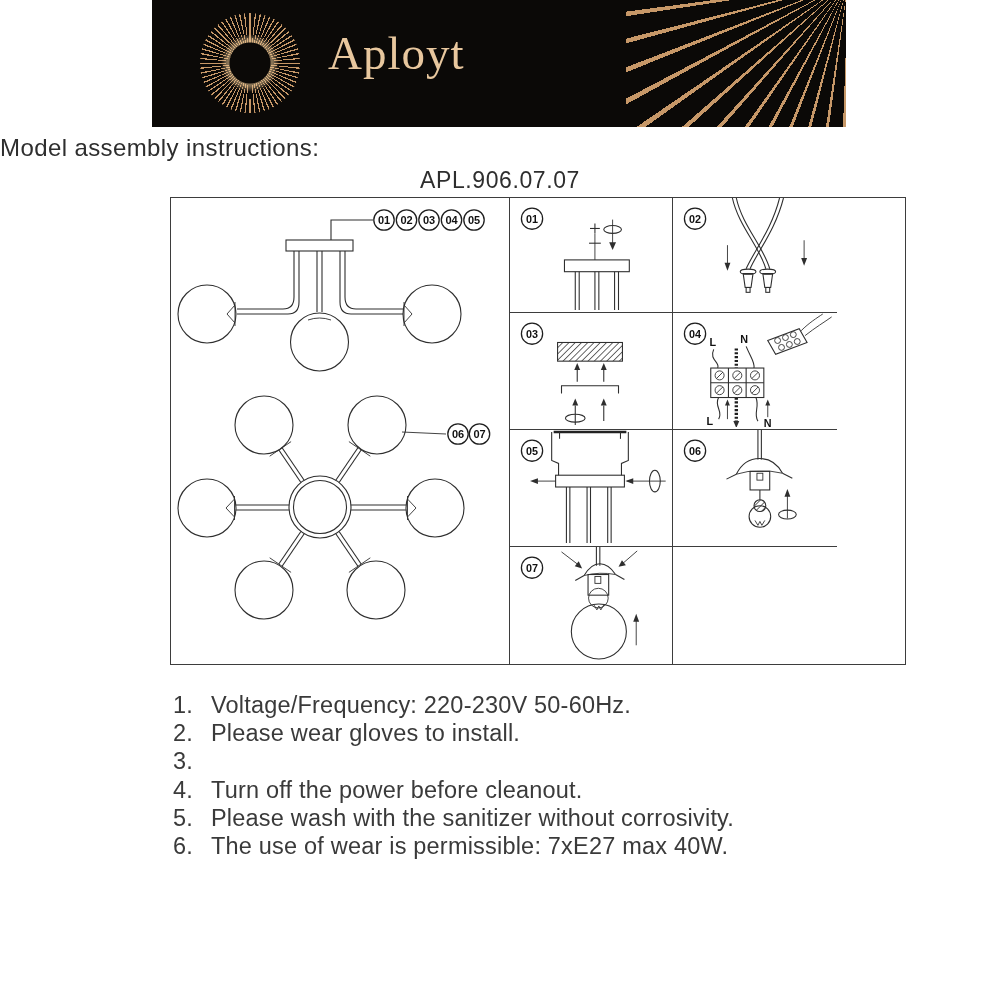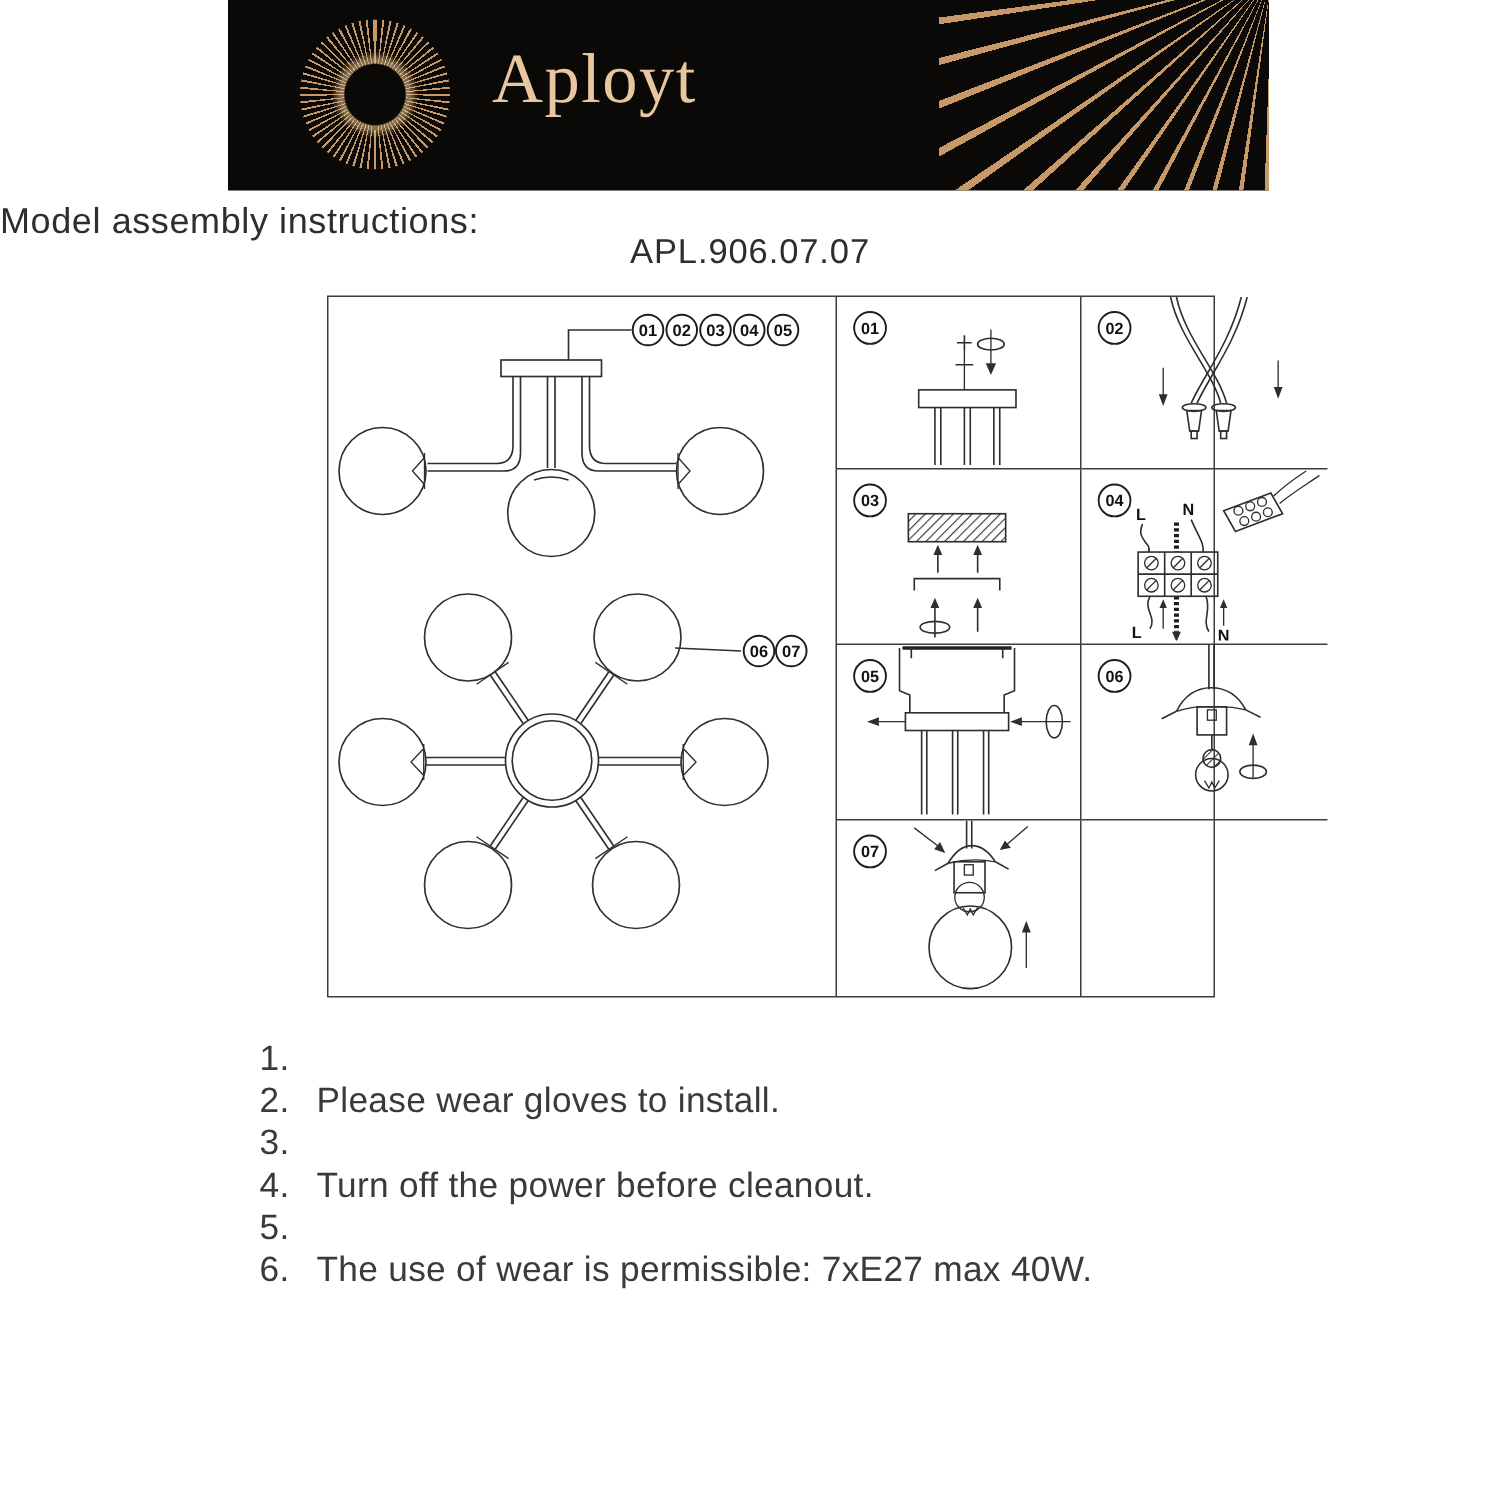--- a/index.html
+++ b/index.html
@@ -21,7 +21,7 @@
   
   .title1{position:absolute;left:0;top:134px;width:1000px;
     font-size:24px;color:#2e2e2e;letter-spacing:.4px;}
-  .title2{position:absolute;left:0;top:154px;width:1000px;text-align:center;
+  .title2{position:absolute;left:0;top:167px;width:1000px;text-align:center;
     font-size:23px;color:#2e2e2e;letter-spacing:.6px;}
 
   

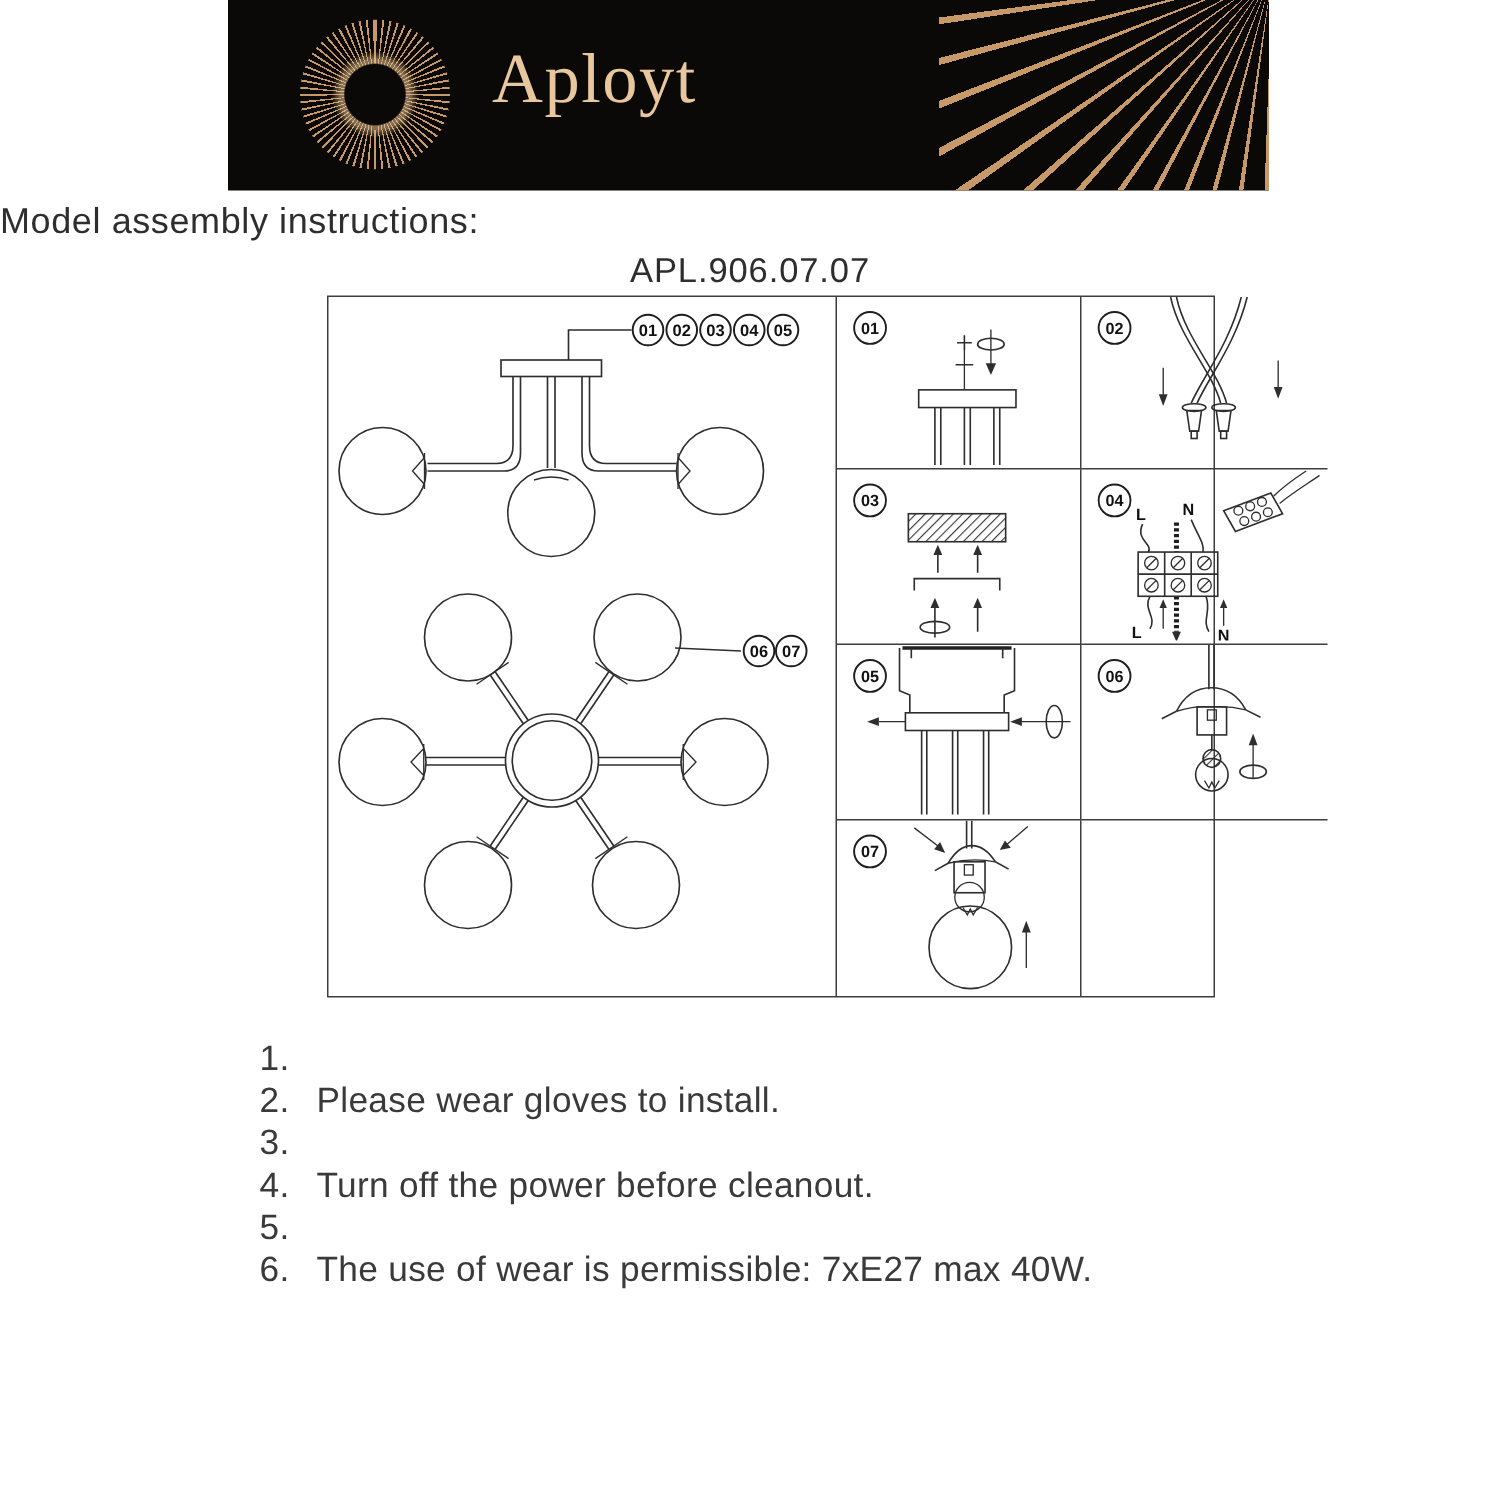--- a/index.html
+++ b/index.html
@@ -25,9 +25,9 @@
     font-size:23px;color:#2e2e2e;letter-spacing:.6px;}
 
   
-  .diagram{position:absolute;left:170px;top:197px;width:592px;height:468px;
+  .diagram{position:absolute;left:170px;top:197px;width:736px;height:468px;
     border:1.3px solid #3d3d3d;display:grid;box-sizing:border-box;
-    grid-template-columns:339px 163px 164px;grid-template-rows:115px 117px 117px 117px;margin-left:48px;}
+    grid-template-columns:339px 163px 164px;grid-template-rows:115px 117px 117px 117px;}
   .cell{box-sizing:border-box;}
   .b-r{border-right:1.2px solid #3d3d3d;}
   .b-b{border-bottom:1.2px solid #3d3d3d;}

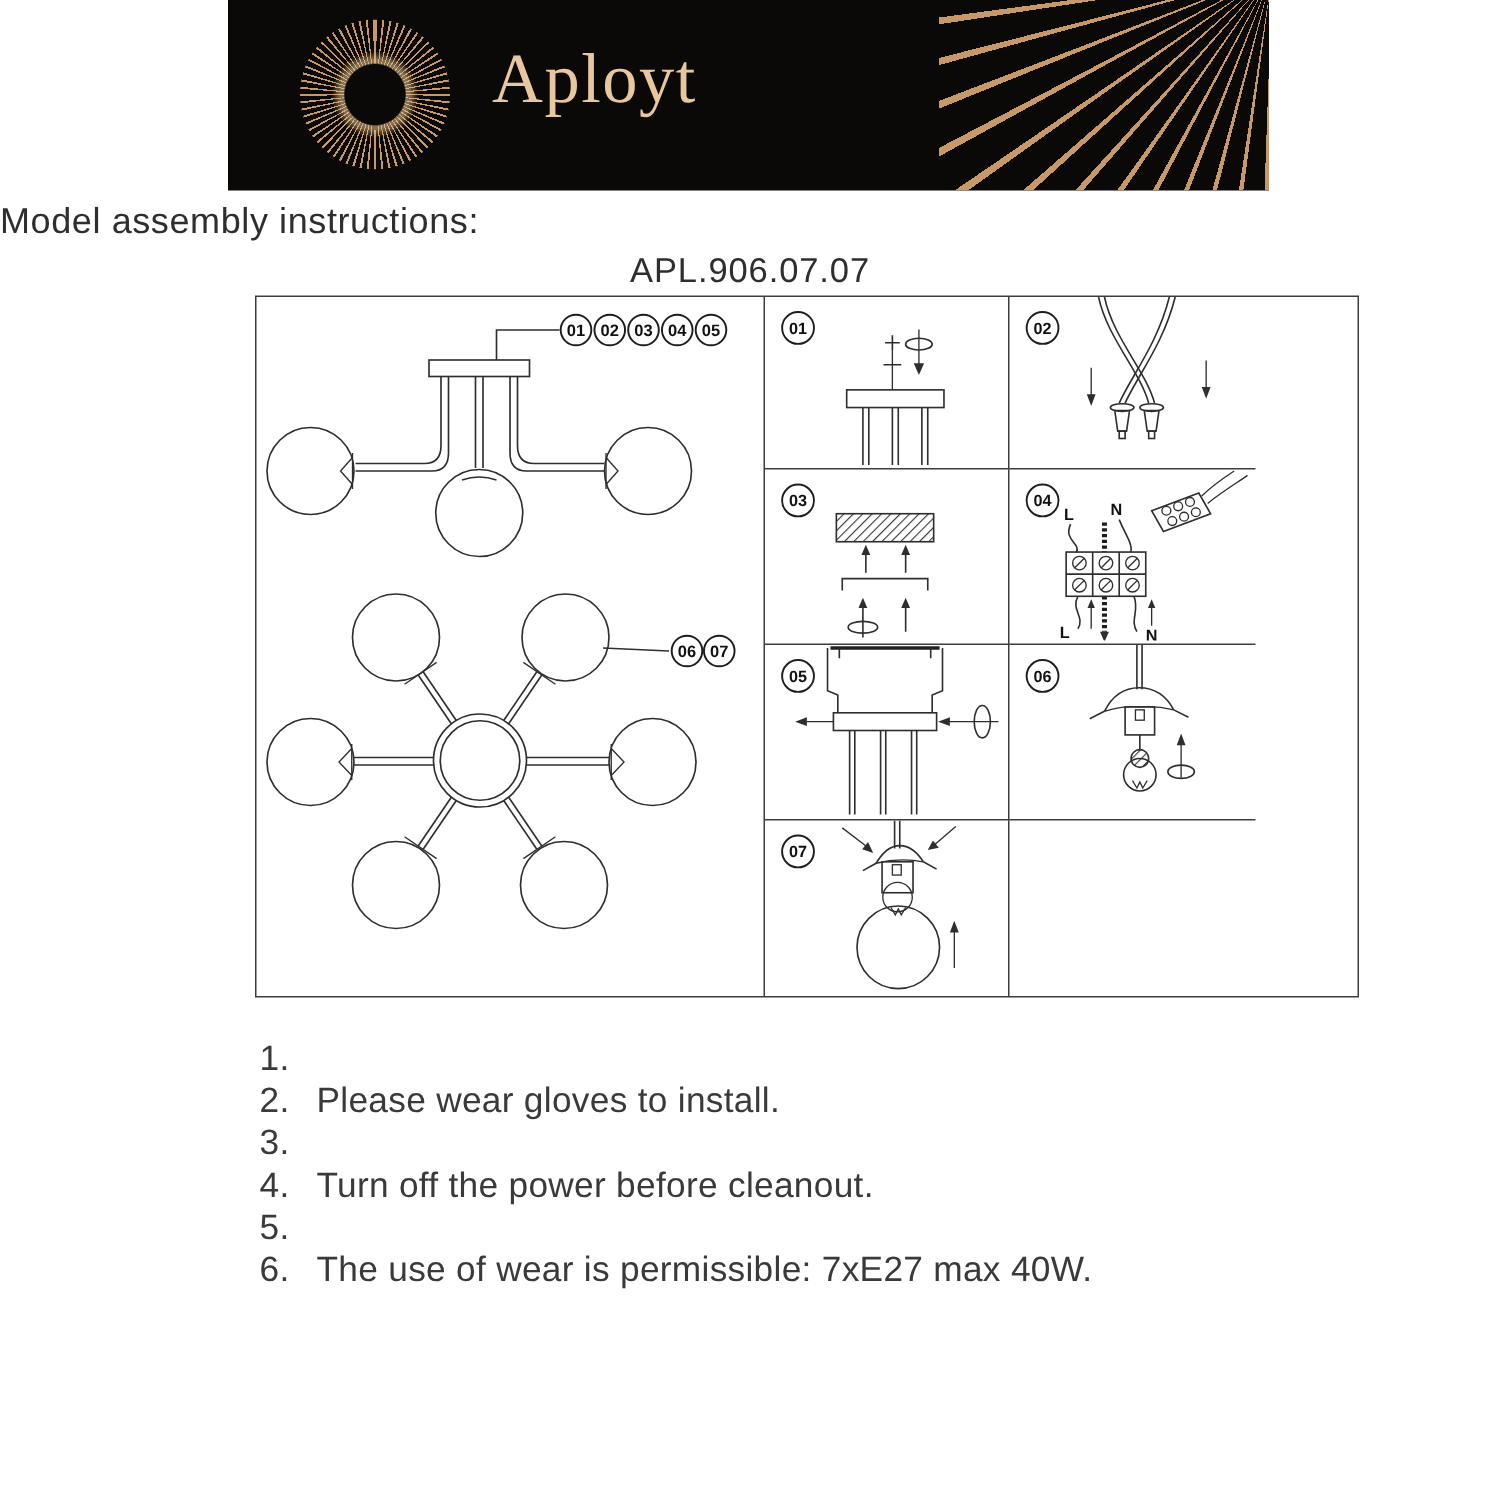--- a/index.html
+++ b/index.html
@@ -330,6 +330,7 @@
   <div class="instructions">
     <div class="li">
       <span class="num">1.</span>
+      <span>Voltage/Frequency: 220-230V 50-60Hz.</span>
     </div>
     <div class="li">
       <span class="num">2.</span>

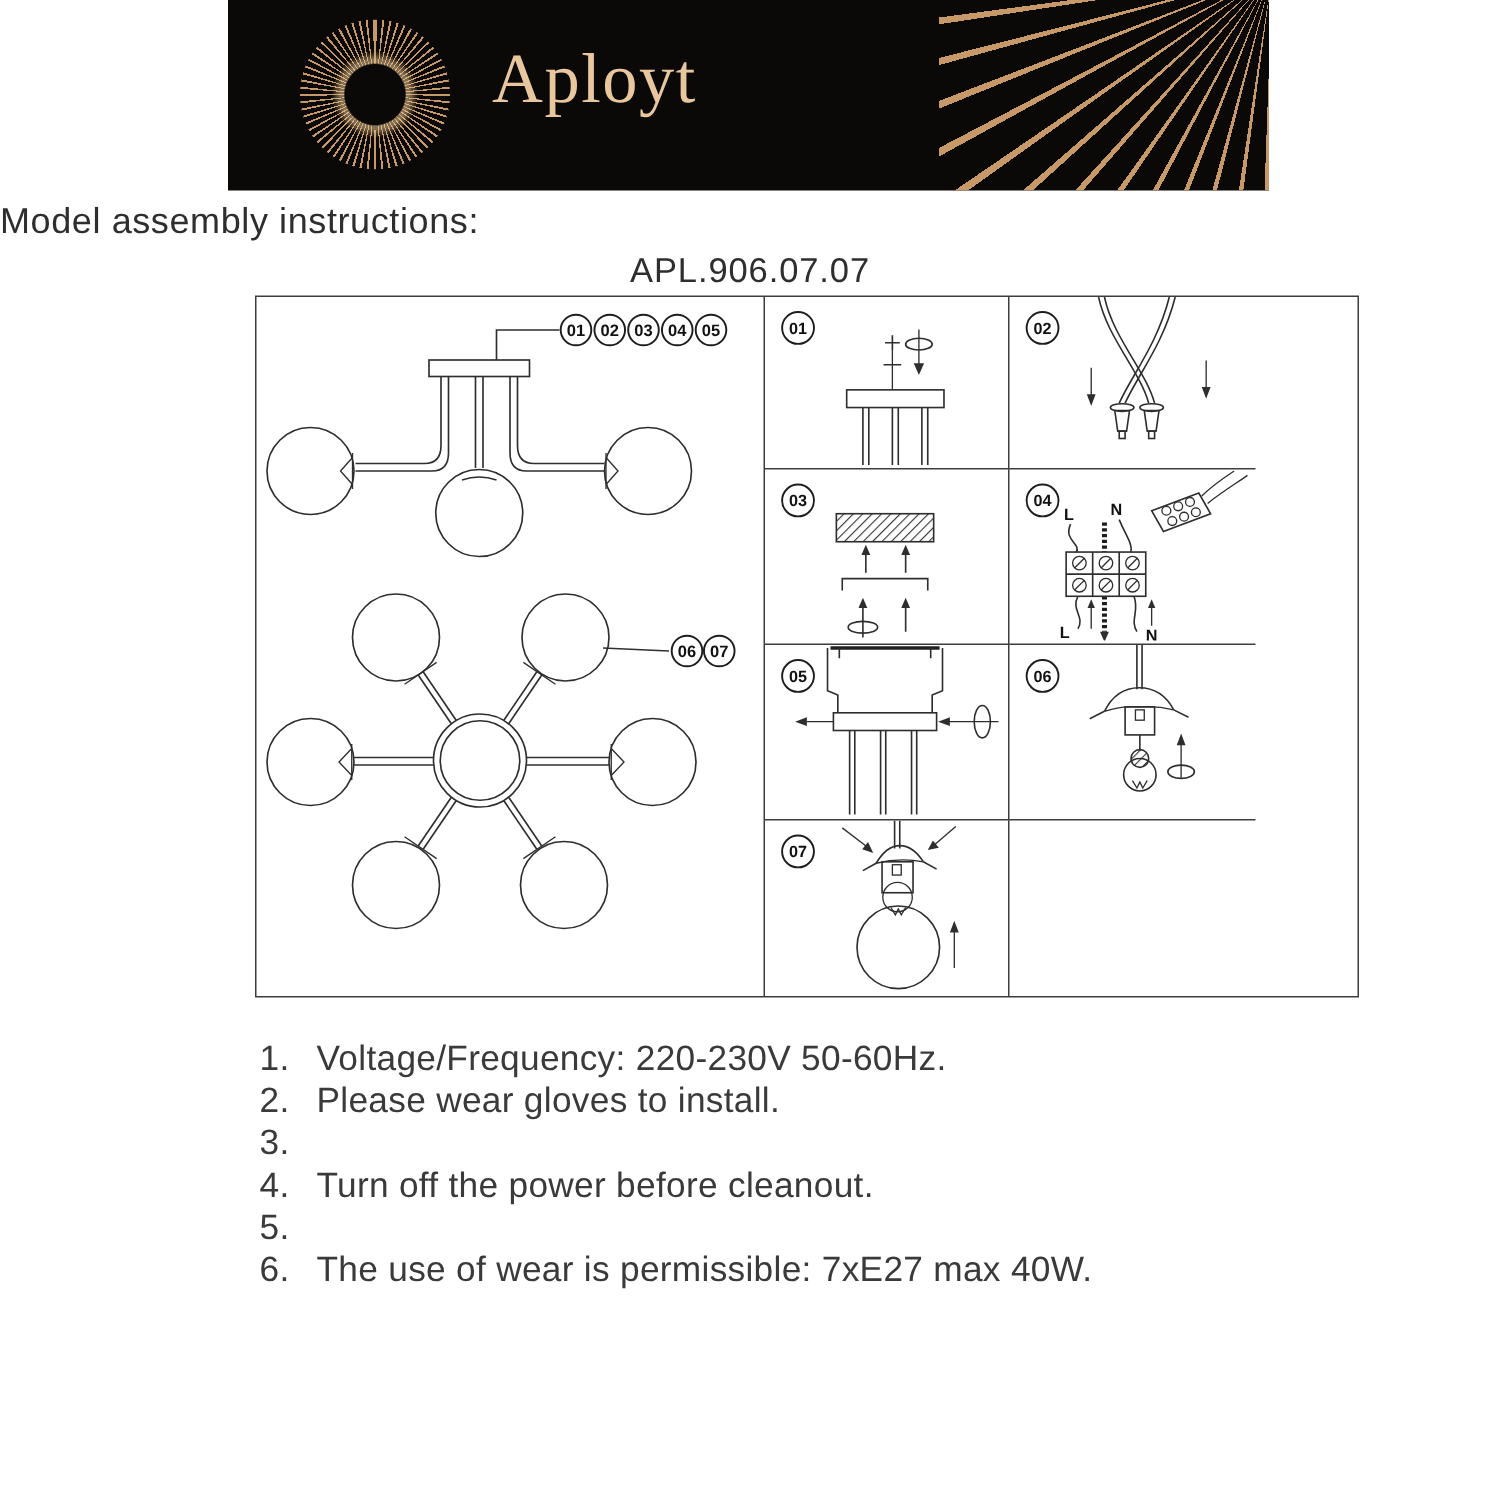--- a/index.html
+++ b/index.html
@@ -345,6 +345,7 @@
     </div>
     <div class="li">
       <span class="num">5.</span>
+      <span>Please wash with the sanitizer without corrosivity.</span>
     </div>
     <div class="li">
       <span class="num">6.</span>

